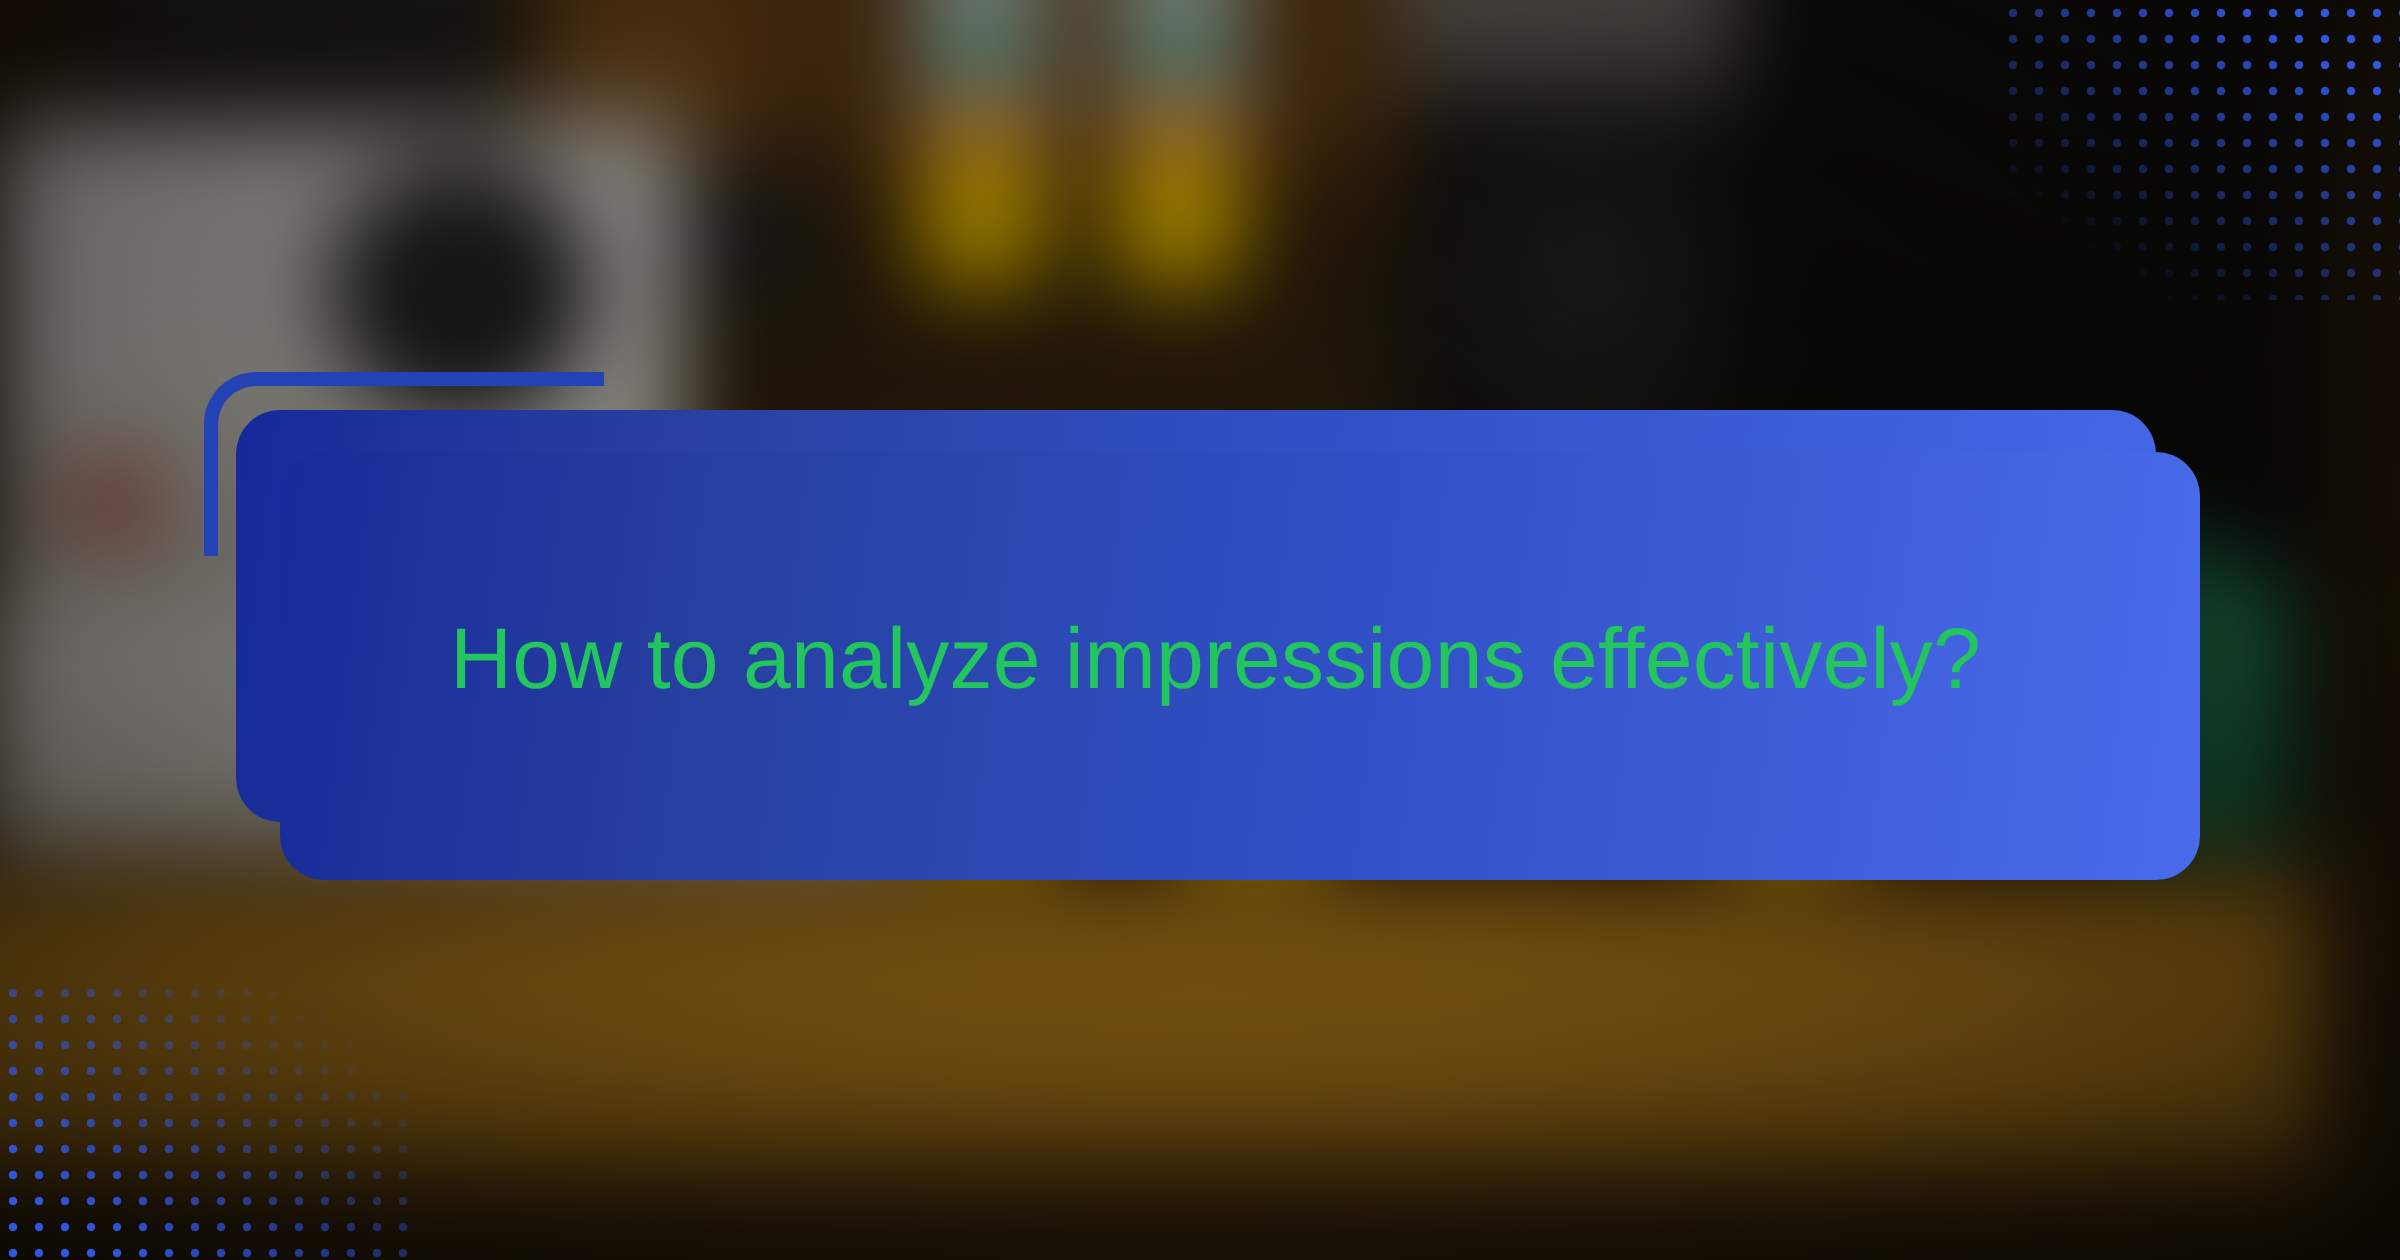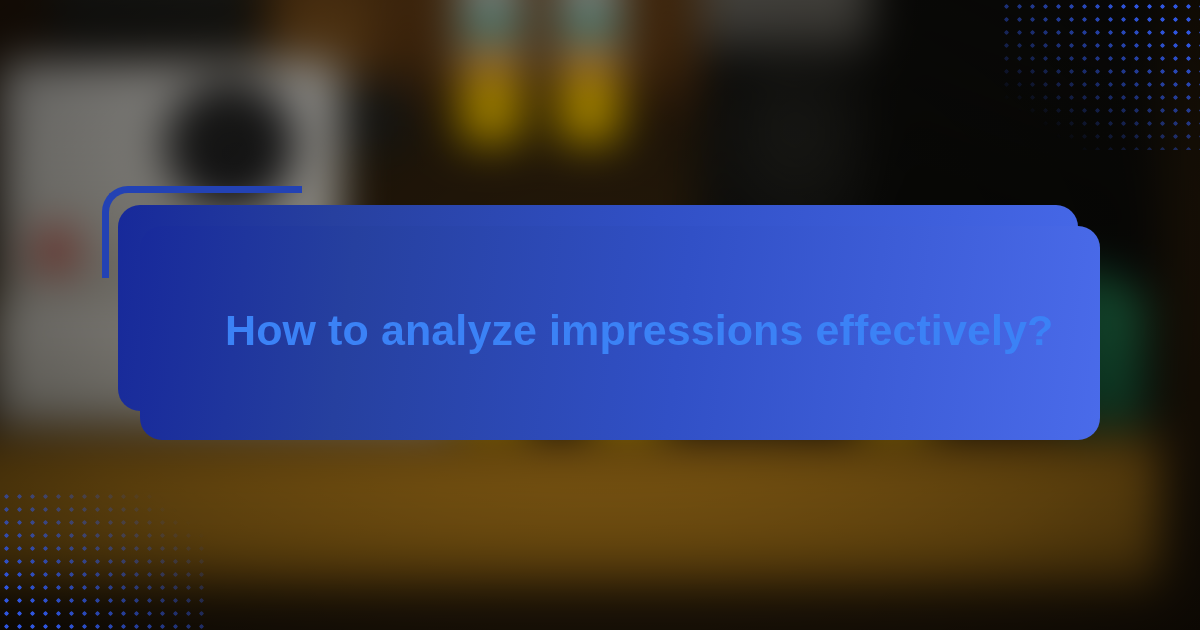--- a/index.html
+++ b/index.html
@@ -191,9 +191,9 @@
     position:absolute;
     left:225px; top:300px;
     width:880px;
-    color:#3b82f6;
+    color:#22c55e;
     font-size:43px;
-    font-weight:700;
+    font-weight:400;
     letter-spacing:0.1px;
     line-height:60px;
     white-space:nowrap;

